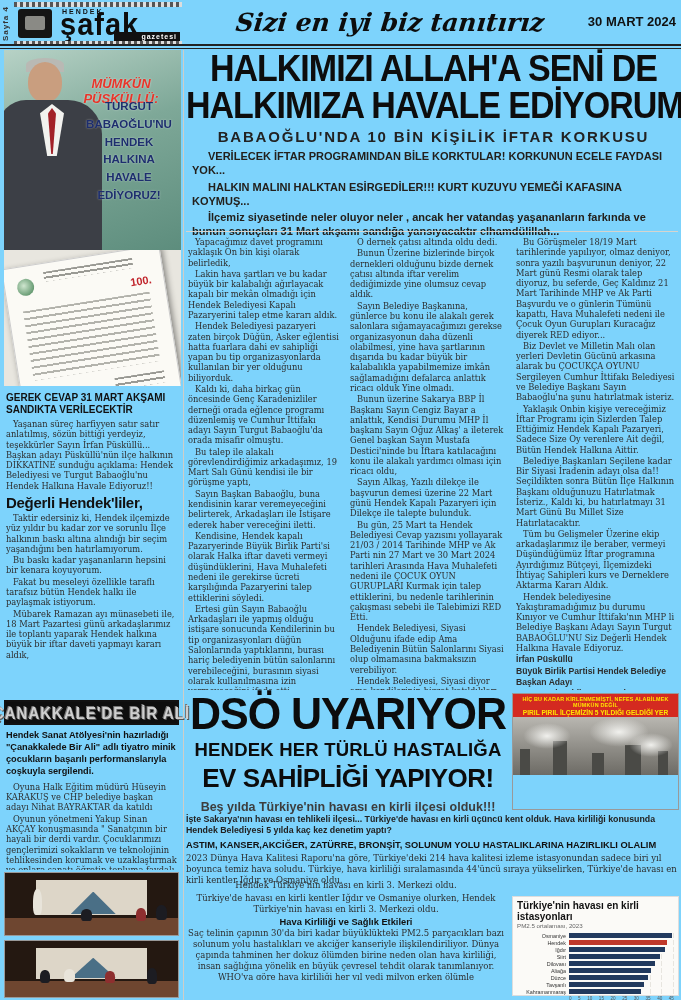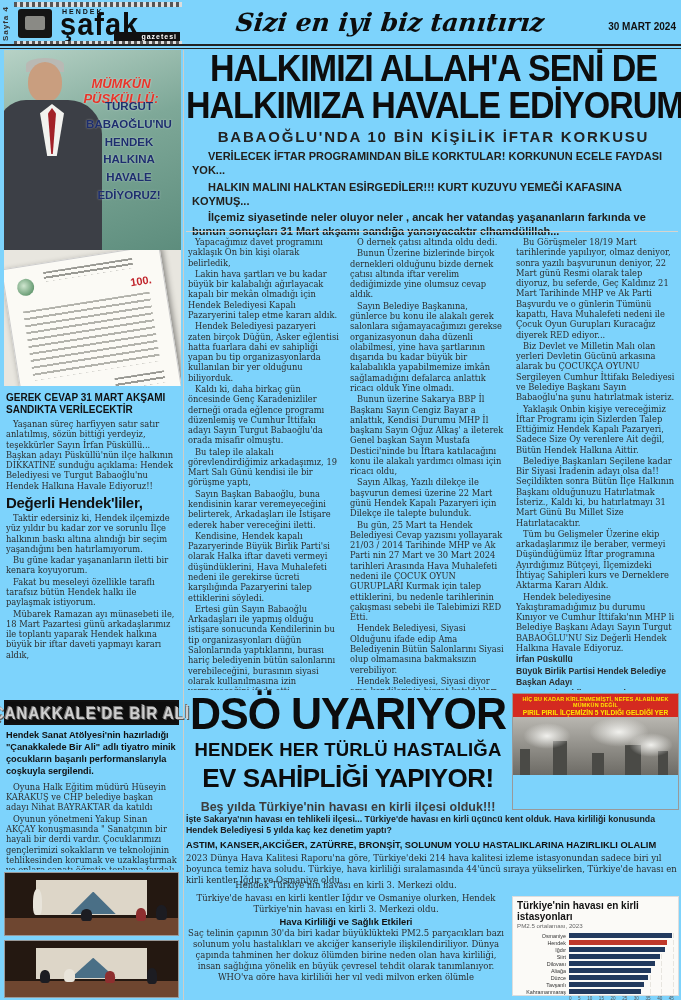--- a/index.html
+++ b/index.html
@@ -23,7 +23,7 @@
       font-size:7px;font-weight:bold;text-align:right;padding:1px 3px 0 0;box-sizing:border-box;letter-spacing:1px;}
   .tagline{position:absolute;left:225px;top:8px;width:330px;text-align:center;
       font-family:"DejaVu Serif",serif;font-style:italic;font-weight:bold;font-size:25px;color:#0d0d0d;transform:skewX(-6deg);}
-  .hdr-date{position:absolute;right:5px;top:21px;font-size:10px;font-weight:bold;color:#111;}
+  .hdr-date{position:absolute;right:5px;top:14px;font-size:13px;font-weight:bold;color:#111;}
 
   .vrule{position:absolute;left:183px;top:50px;bottom:0;width:1px;background:#cfcdc7;}
 

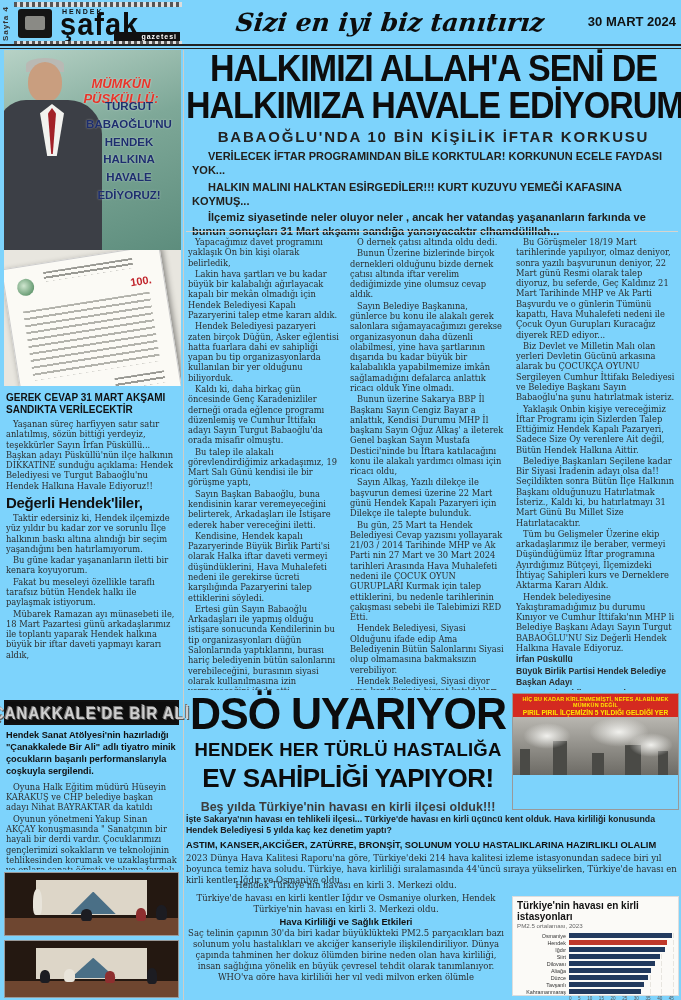--- a/index.html
+++ b/index.html
@@ -189,7 +189,7 @@
     <div class="sub">Değerli Hendek'liler,</div>
     <div class="body-p">
         <p>Taktir edersiniz ki, Hendek ilçemizde yüz yıldır bu kadar zor ve sorunlu İlçe halkının baskı altına alındığı bir seçim yaşandığını ben hatırlamıyorum.</p>
-        <p>Bu güne kadar yaşananların iletti bir kenara koyuyorum.</p>
+        <p>Bu baskı kadar yaşananların hepsini bir kenara koyuyorum.</p>
         <p>Fakat bu meseleyi özellikle taraflı tarafsız bütün Hendek halkı ile paylaşmak istiyorum.</p>
         <p>Mübarek Ramazan ayı münasebeti ile, 18 Mart Pazartesi günü arkadaşlarımız ile toplantı yaparak Hendek halkına büyük bir iftar daveti yapmayı kararı aldık,</p>
       </div>

